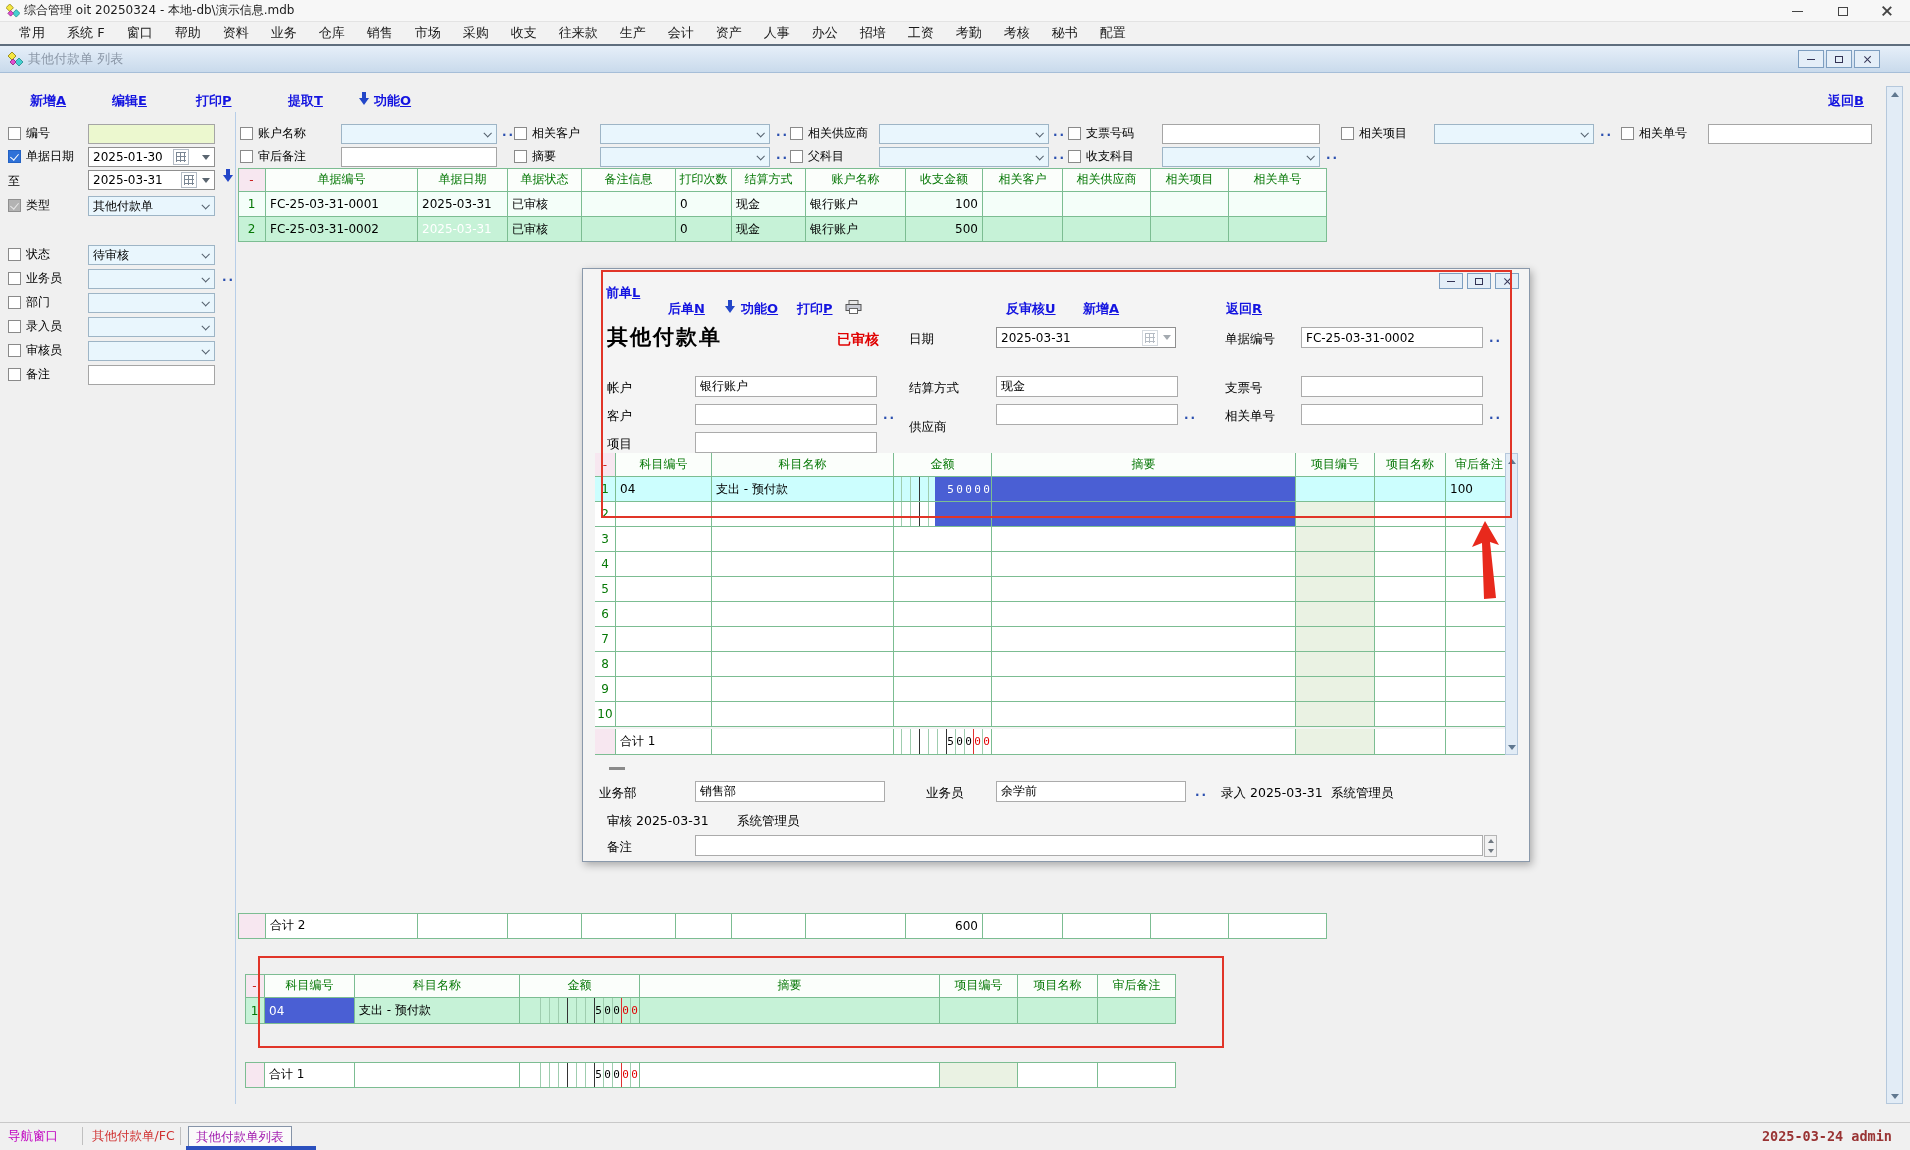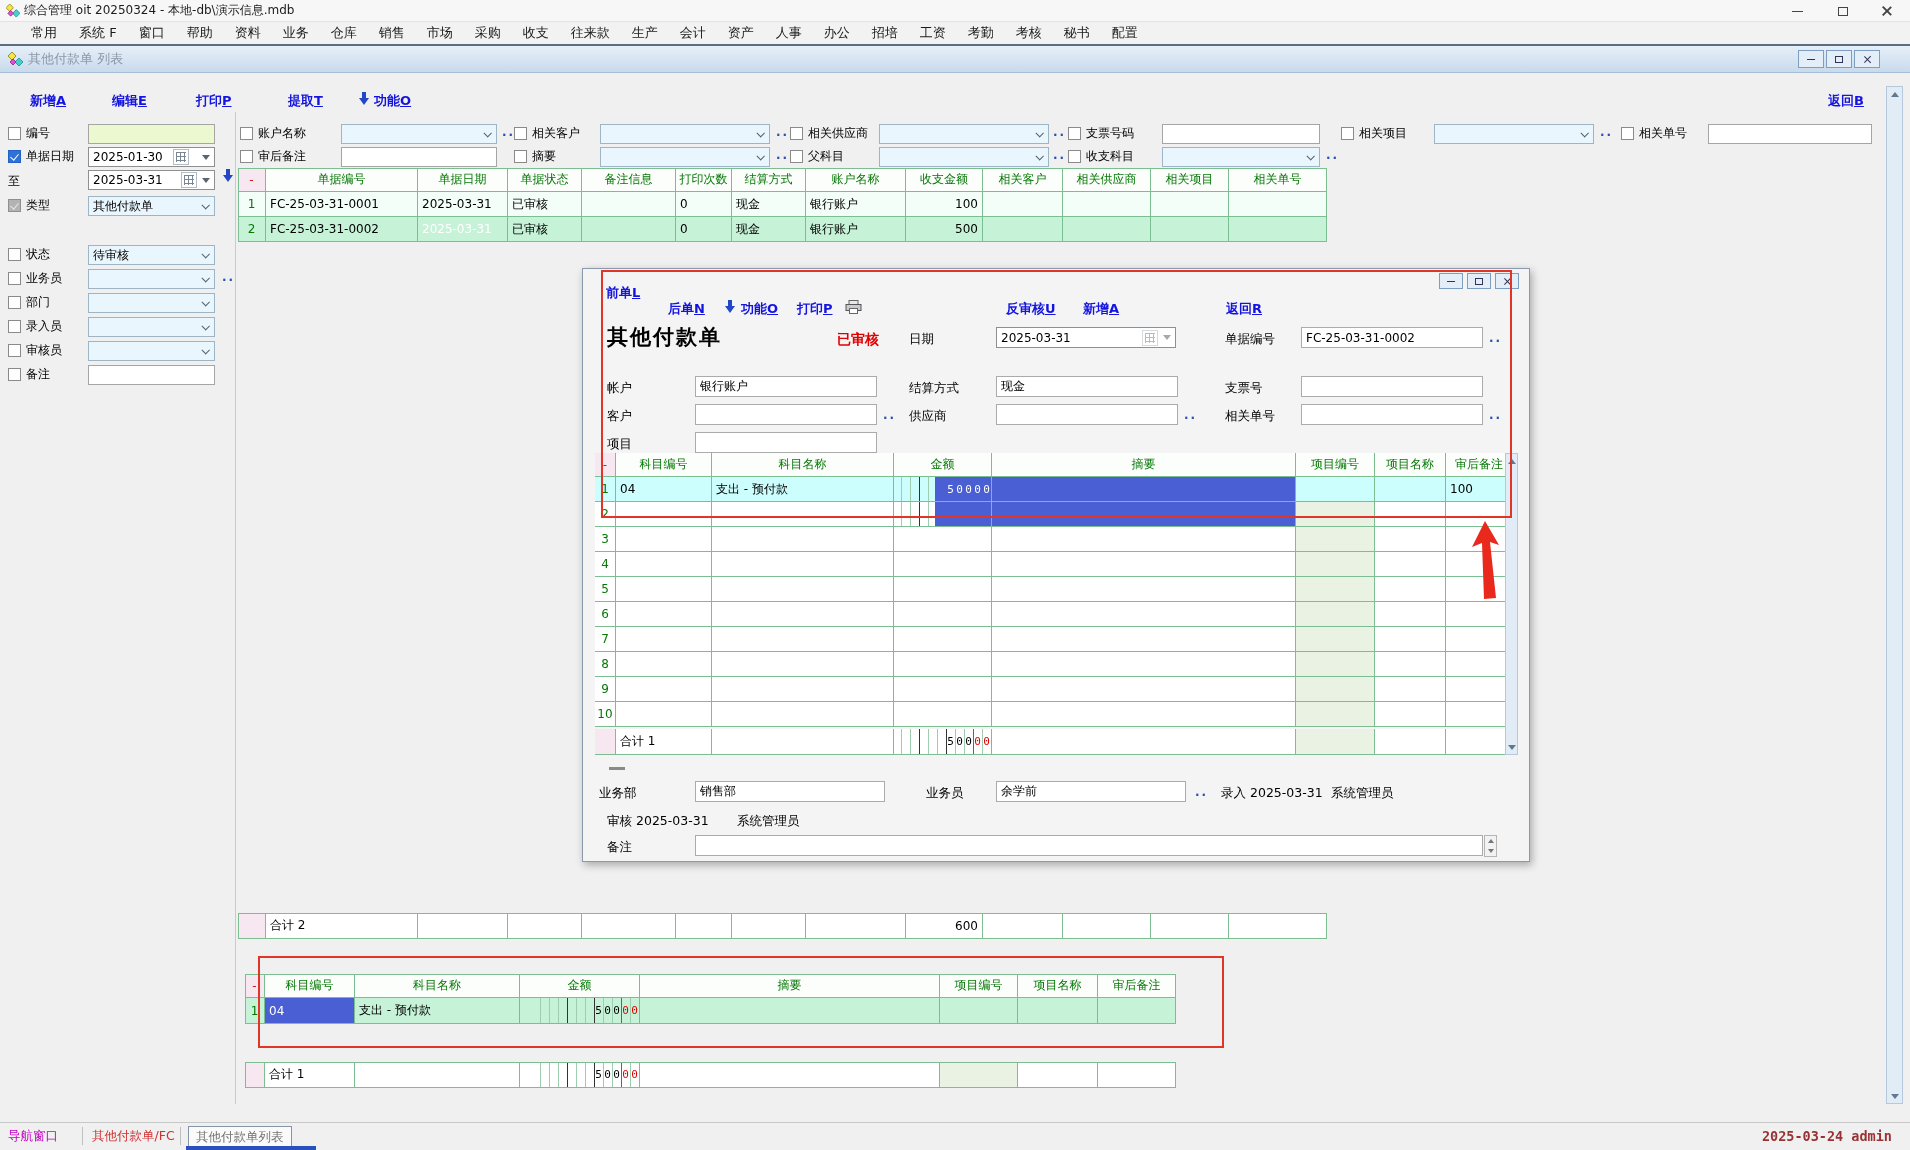--- a/index.html
+++ b/index.html
@@ -22,7 +22,7 @@
   .glyph-x:before,.glyph-x:after{content:"";position:absolute;left:5px;top:0;width:1.6px;height:12px;background:#444}
   .glyph-x:before{transform:rotate(45deg)}.glyph-x:after{transform:rotate(-45deg)}
   
-  #menubar{position:absolute;left:0;top:22px;width:1910px;height:22px;background:#F2F2F2;display:flex;padding-left:20px}
+  #menubar{position:absolute;left:0;top:22px;width:1910px;height:22px;background:#F2F2F2;display:flex;padding-left:8px}
   .mitem{padding:2px 11px;font-size:13px;color:#1a1a1a;white-space:nowrap}
   #mdiline{position:absolute;left:0;top:44px;width:1910px;height:2px;background:#5F6E7E}
   

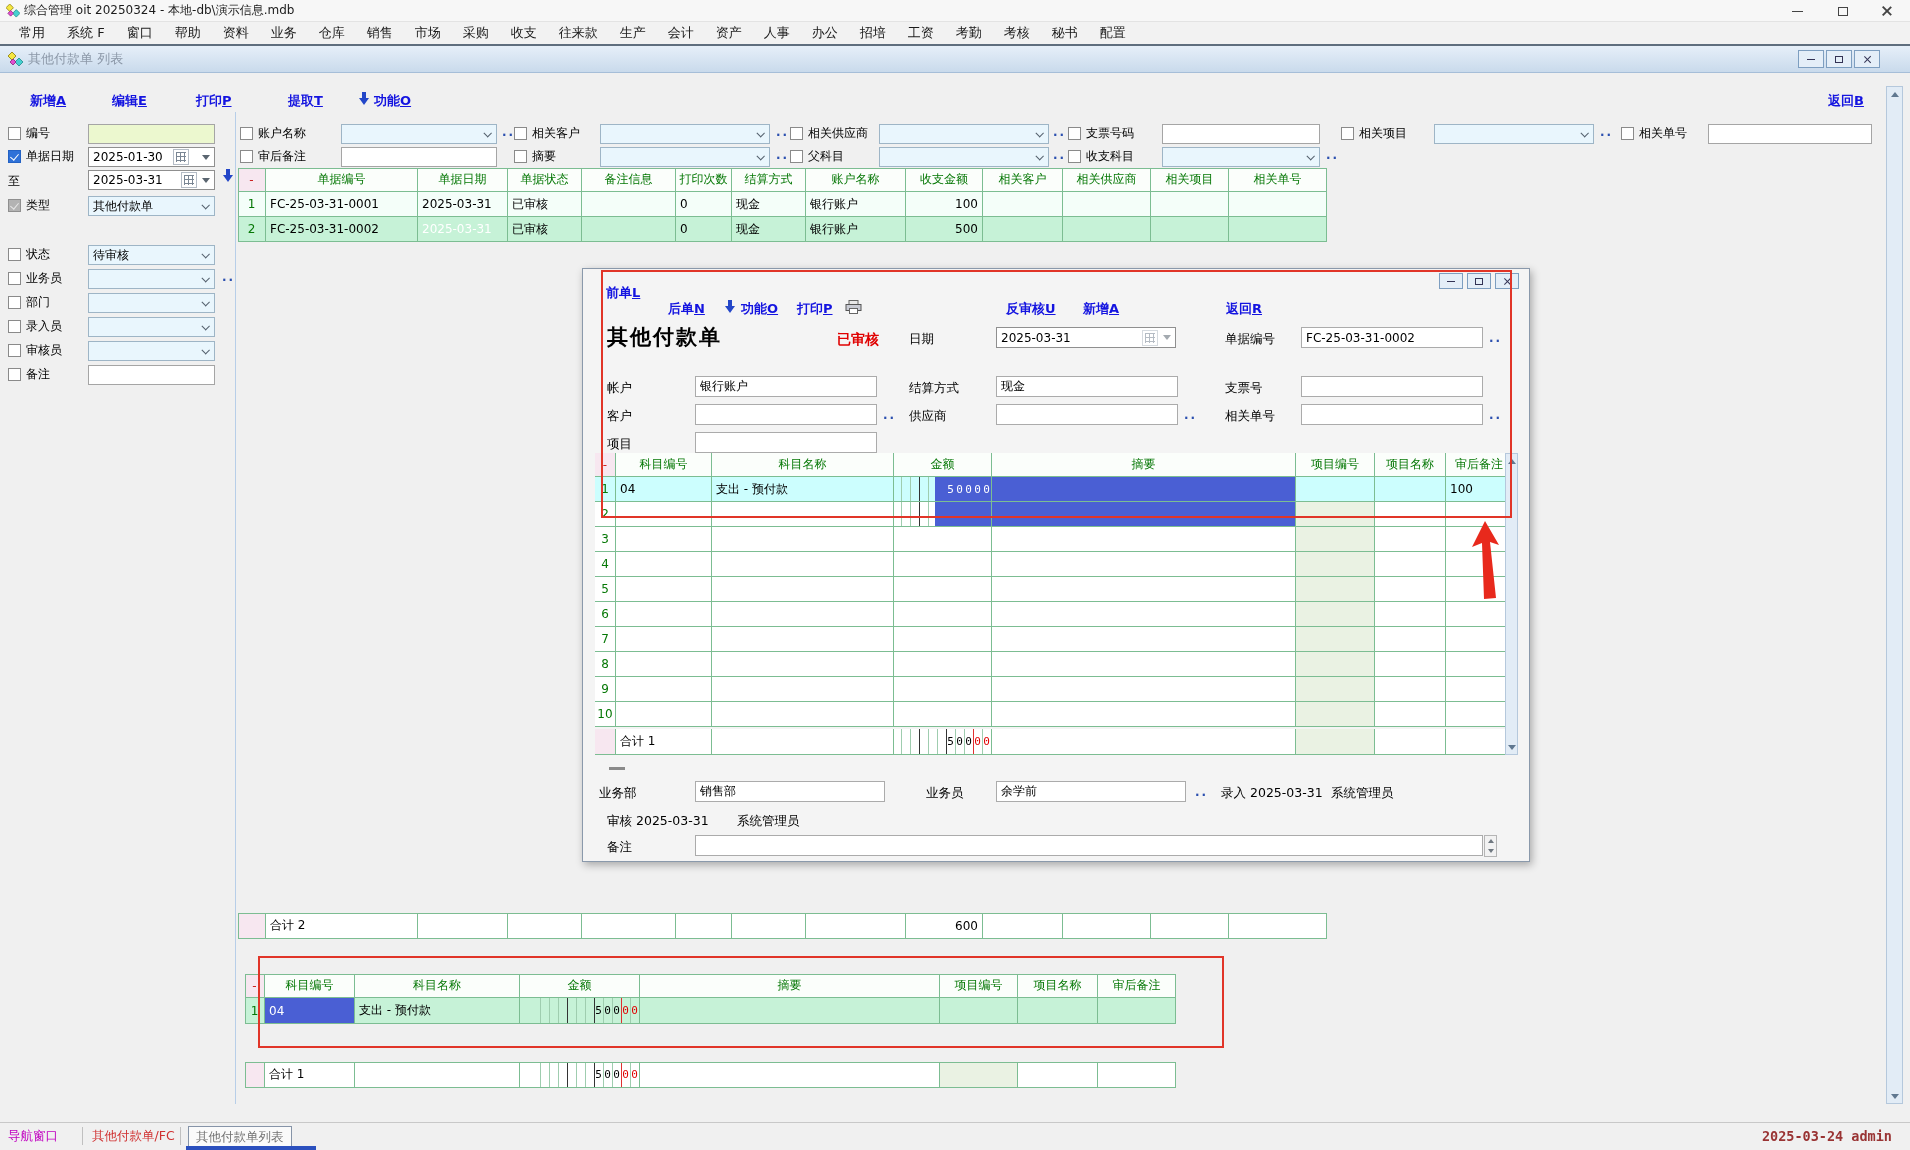--- a/index.html
+++ b/index.html
@@ -479,7 +479,7 @@
         <span></span>
       </div>
       <span class="dots" style="left: 300px; top: 139px;">..</span>
-      <span class="dlbl" style="left: 326px; top: 139px;">供应商</span>
+      <span class="dlbl" style="left: 326px; top: 150px;">供应商</span>
       <div class="dfld" style="left: 413px; top: 135px; width: 182px; height: 21px;">
         <span></span>
       </div>

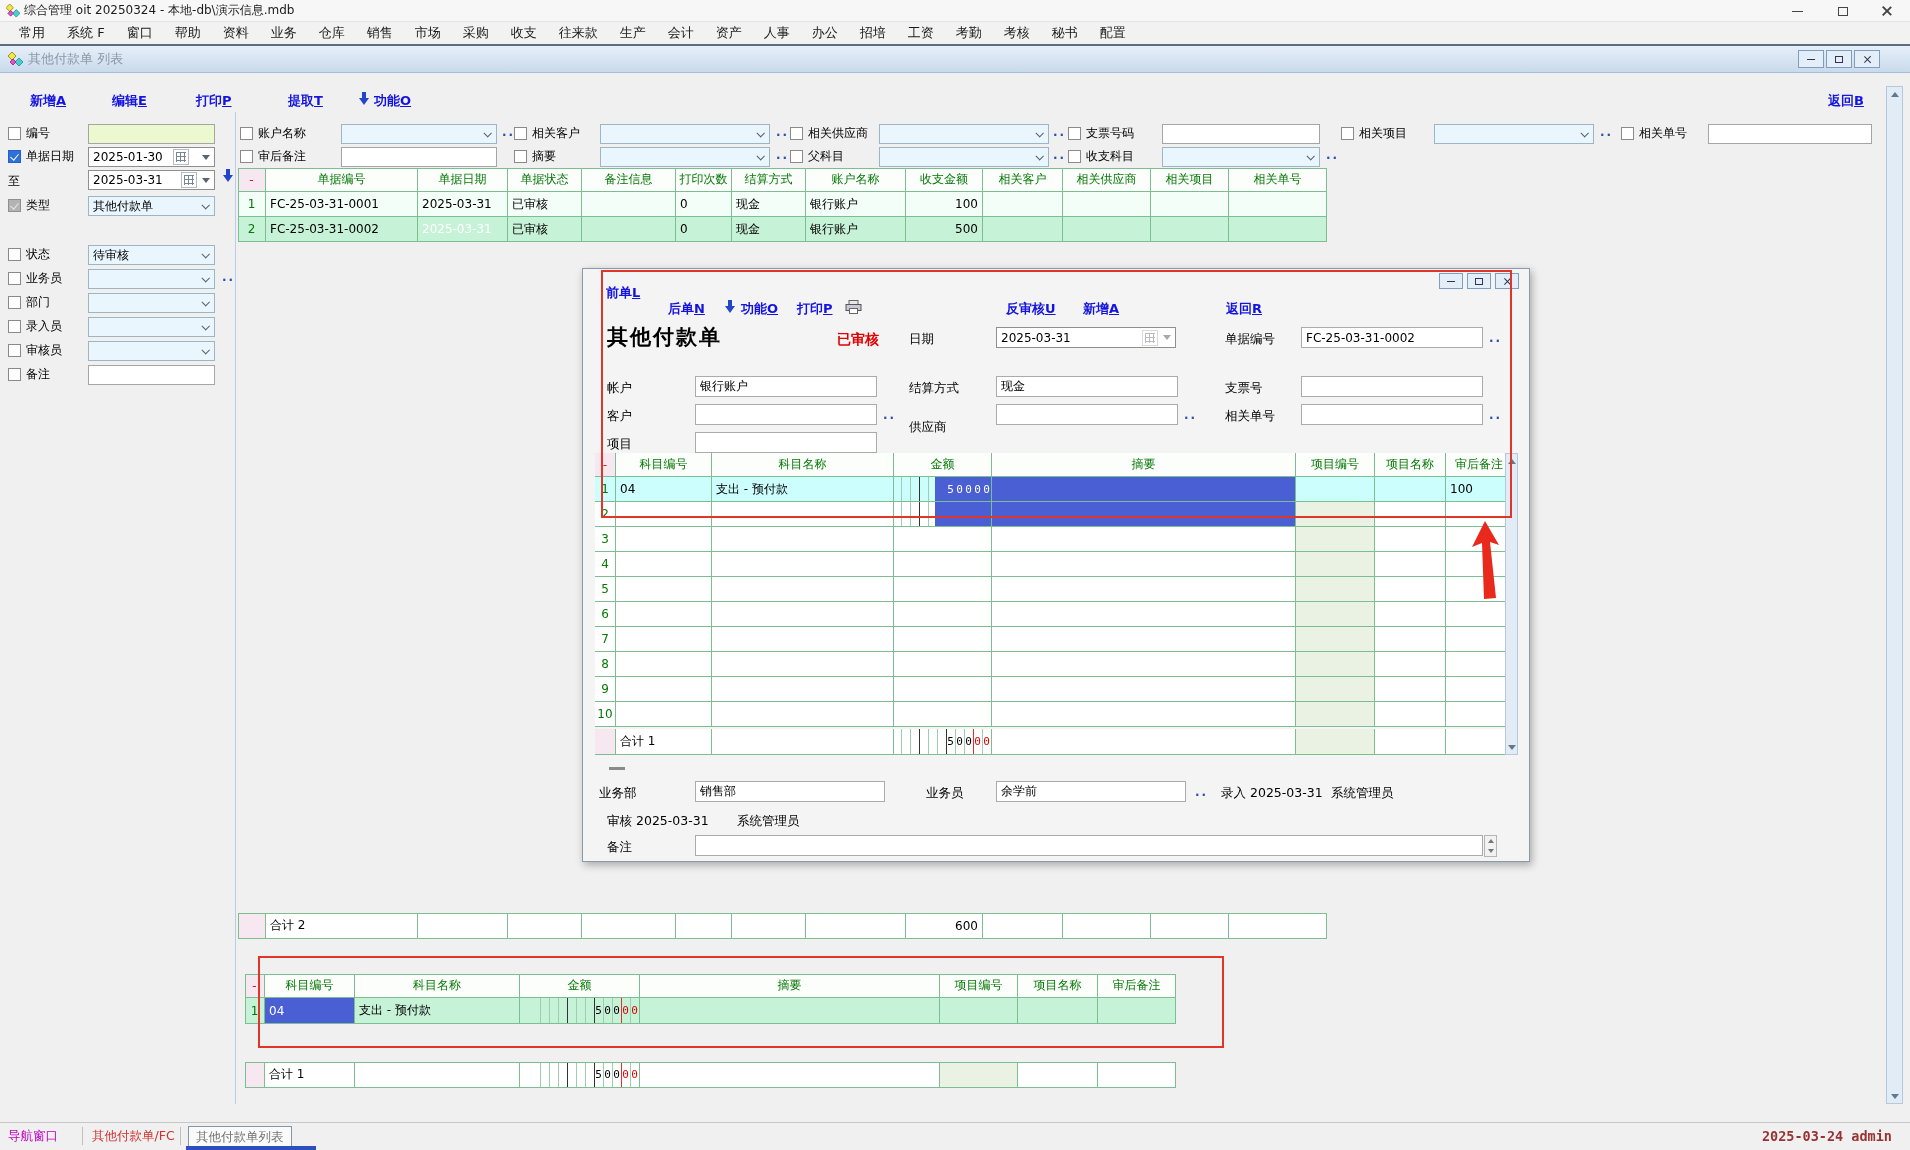--- a/index.html
+++ b/index.html
@@ -671,7 +671,7 @@
   <span id="sbright">2025-03-24 admin</span>
 <span class="sbtab" style="left: 8px; color: rgb(192, 0, 192);">导航窗口</span>
     <span class="sbtab" style="left: 92px; color: rgb(208, 48, 48);">其他付款单/FC</span>
-    <span class="sbtab active" style="left: 188px; color: #737373;">其他付款单列表</span>
+    <span class="sbtab active" style="left: 188px; color: #a21caf;">其他付款单列表</span>
     <span class="sbsep" style="left: 82px;"></span>
     <span class="sbsep" style="left: 180px;"></span>
   </div>

